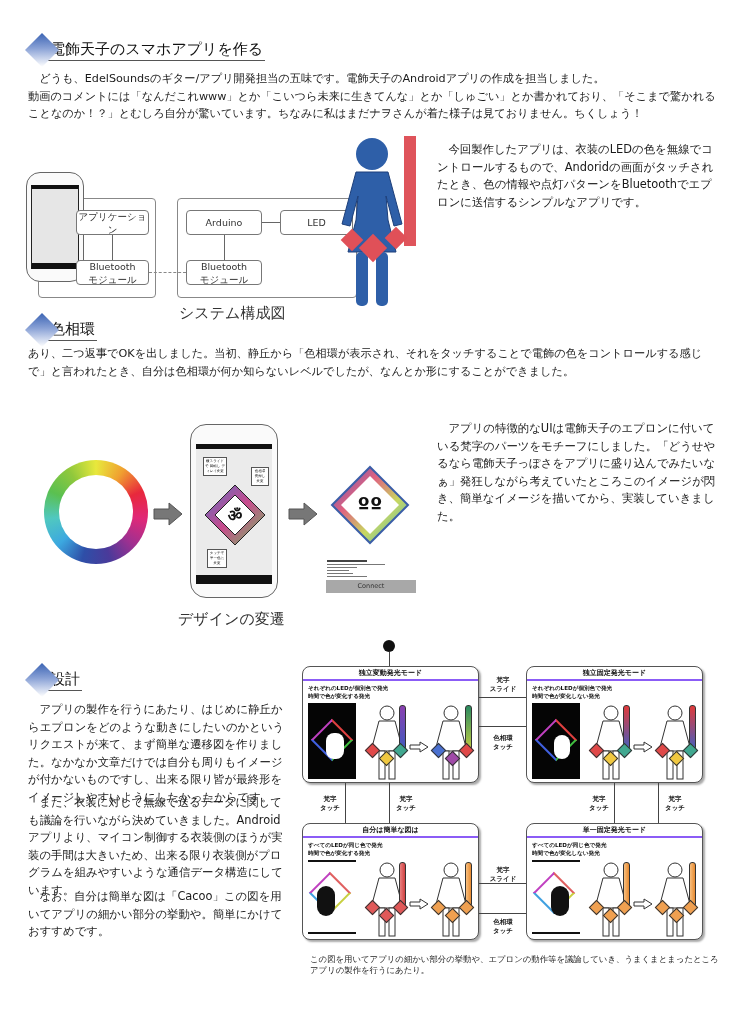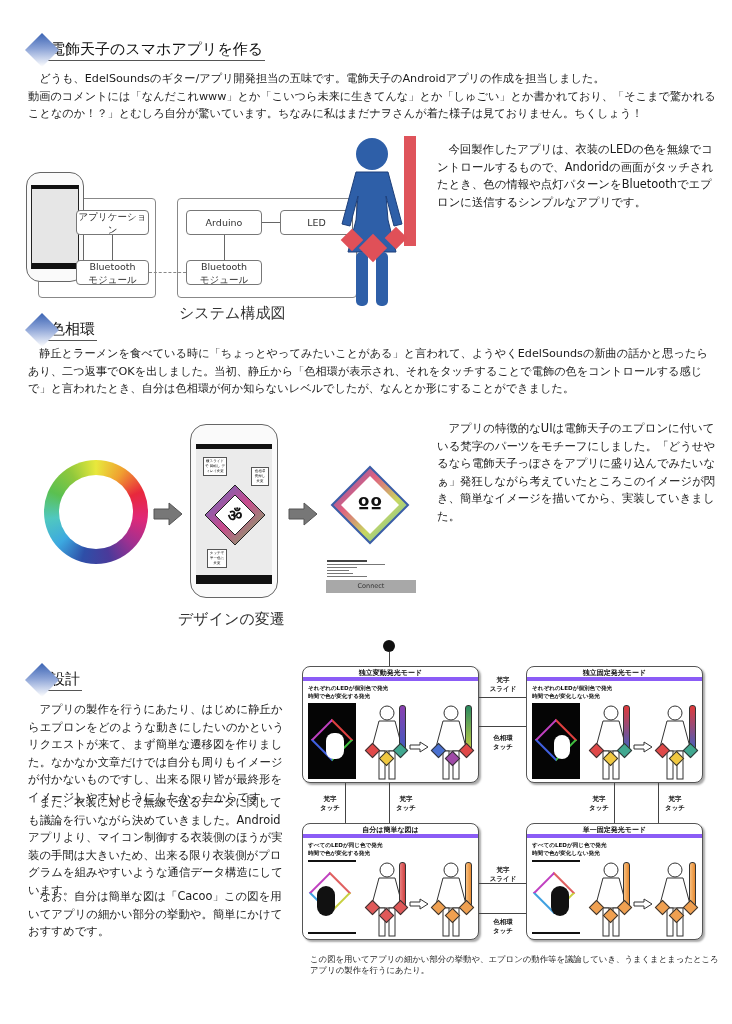--- a/index.html
+++ b/index.html
@@ -88,7 +88,6 @@
 </div>
 
 <div class="abs body-text" style="left:28px; top:345px; width:690px;">
-  <div style="text-indent:1em;">静丘とラーメンを食べている時に「ちょっとやってみたいことがある」と言われて、ようやくEdelSoundsの新曲の話かと思ったら</div>
   <div>あり、二つ返事でOKを出しました。当初、静丘から「色相環が表示され、それをタッチすることで電飾の色をコントロールする感じ</div>
   <div>で」と言われたとき、自分は色相環が何か知らないレベルでしたが、なんとか形にすることができました。</div>
 </div>

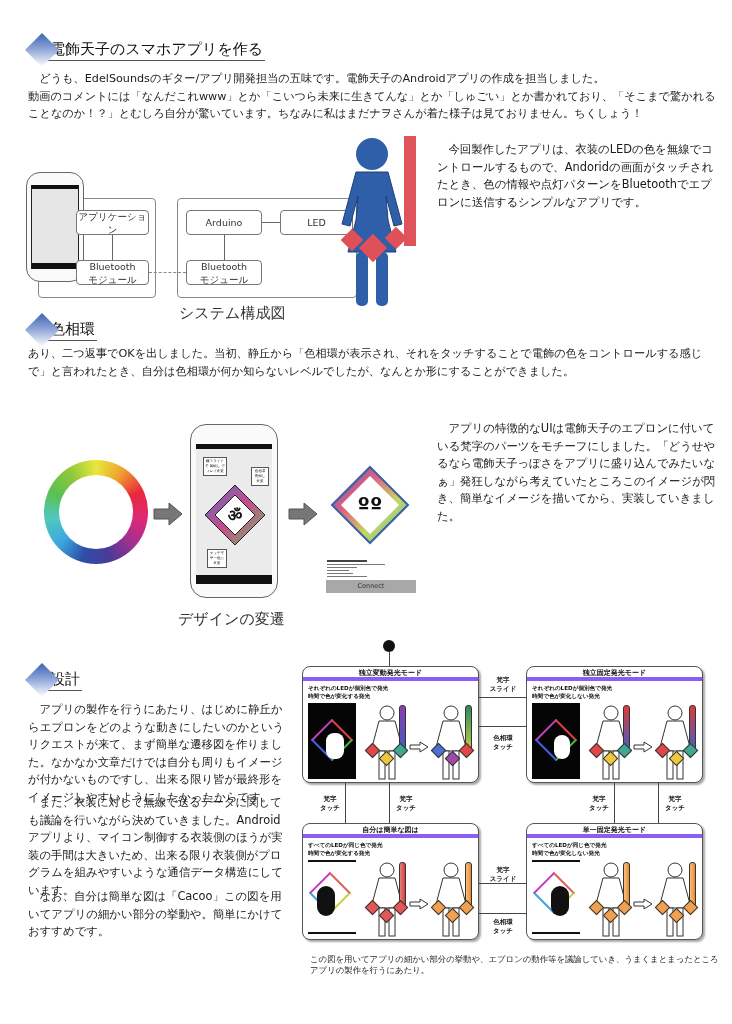--- a/index.html
+++ b/index.html
@@ -16,7 +16,7 @@
   .phone { position: absolute; border: 1.5px solid #666; border-radius: 14px; background: #fafafa; }
   .screen { position: absolute; background: #e6e6e6; border: 1px solid #222; }
   .state { position: absolute; border: 1.5px solid #555; border-radius: 8px; background: #fff; box-shadow: 2px 2px 2px #aaa; }
-  .state .stitle { height: 14px; border-bottom: 4px solid #8b5cf6; font-size: 7px; font-weight: bold; text-align: center; line-height: 13px; }
+  .state .stitle { height: 14px; border-bottom: 2px solid #8b5cf6; font-size: 7px; font-weight: bold; text-align: center; line-height: 13px; }
   .state .sdesc { font-size: 5.6px; font-weight: bold; line-height: 8px; padding: 3px 0 0 5px; }
   .tlabel { position: absolute; font-size: 6.5px; font-weight: bold; text-align: center; line-height: 9px; color: #222; }
   .mini-screen { position: absolute; background: #050505; }

